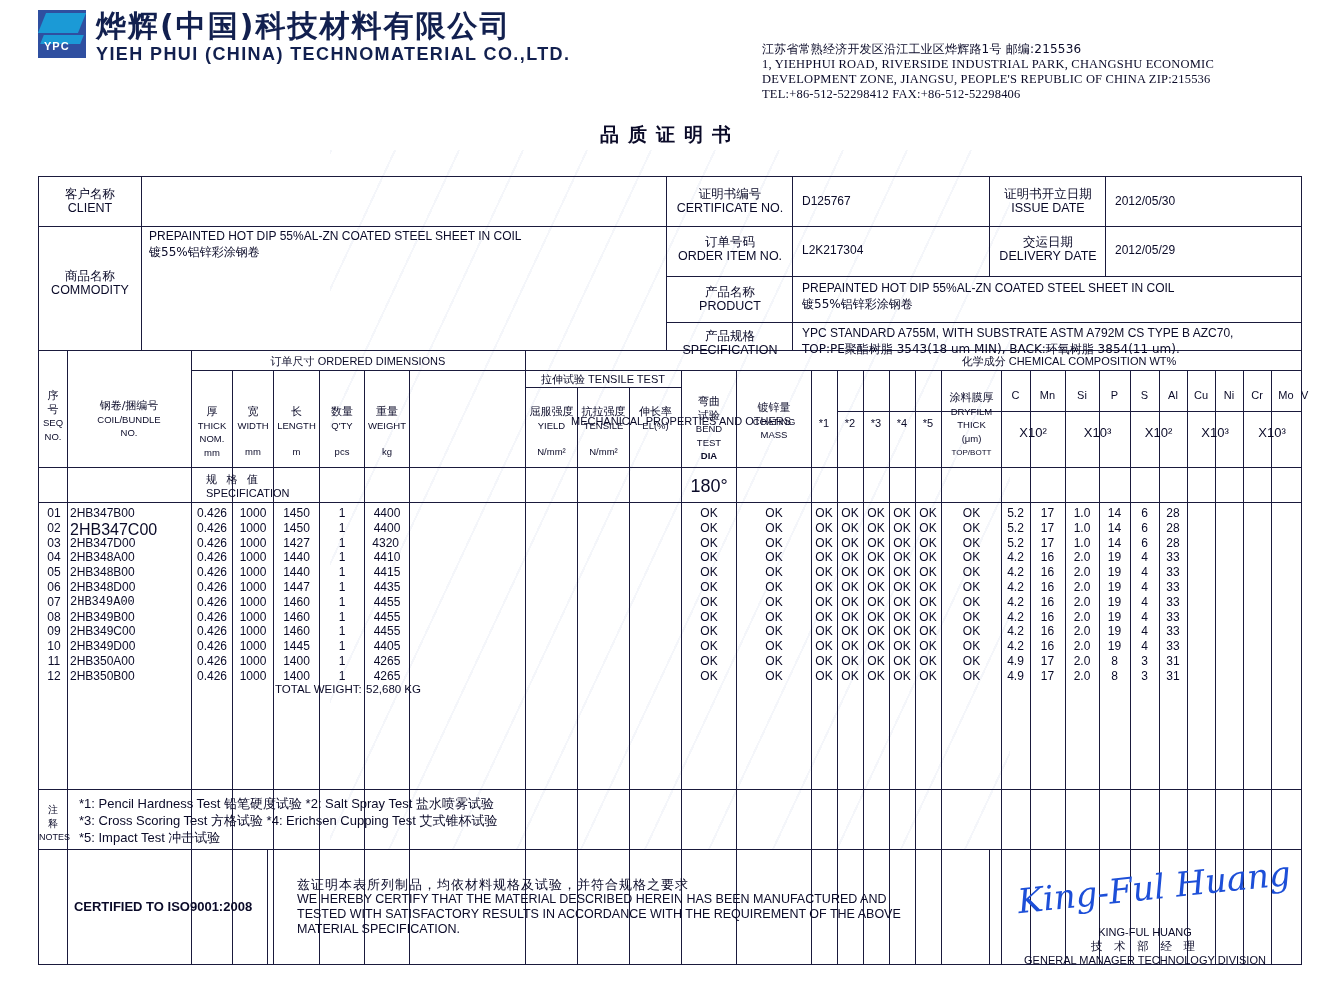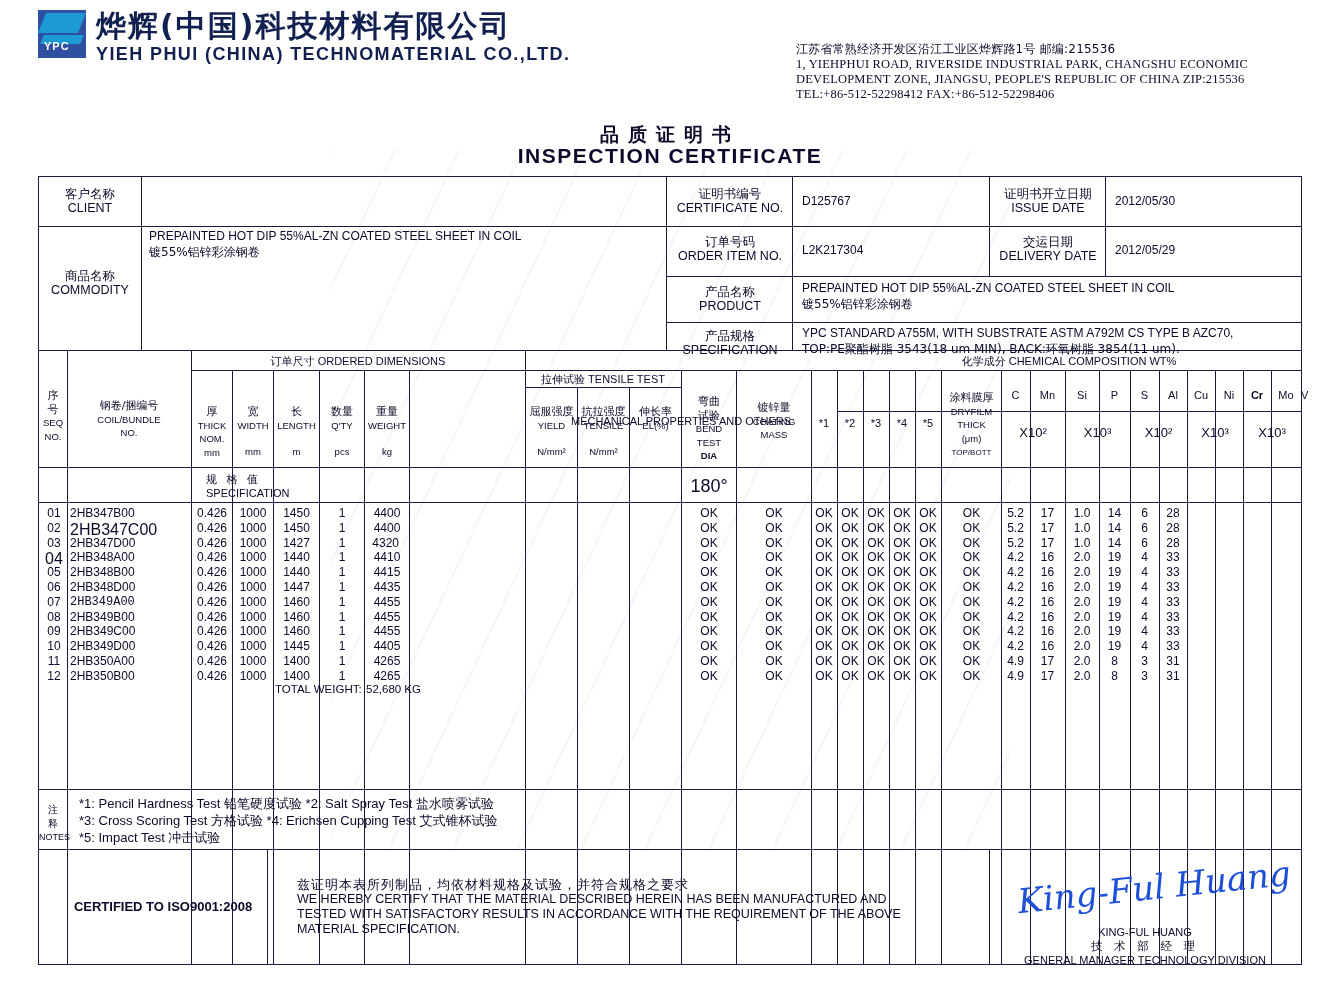--- a/index.html
+++ b/index.html
@@ -22,7 +22,7 @@
   .logo .ypc{position:absolute;left:6px;top:30px;font-family:"Liberation Sans",sans-serif;font-size:11px;font-weight:bold;color:#ffffff;letter-spacing:1px;}
   .cnname{position:absolute;left:96px;top:6px;font-family:"DejaVu Sans",sans-serif;font-weight:bold;font-size:30px;letter-spacing:2px;color:#12204f;}
   .enname{position:absolute;left:96px;top:44px;font-family:"Liberation Sans",sans-serif;font-weight:bold;font-size:18px;letter-spacing:1.4px;color:#12204f;}
-  .addr{position:absolute;left:796px;top:42px;font-size:12.5px;line-height:15px;letter-spacing:0.2px;white-space:nowrap;}
+  .addr{position:absolute;left:762px;top:42px;font-size:12.5px;line-height:15px;letter-spacing:0.2px;white-space:nowrap;}
   .addr .cn{font-family:"DejaVu Sans",sans-serif;font-size:12px;}
 
   .title-cn{position:absolute;left:0;right:0;top:122px;text-align:center;font-family:"DejaVu Sans",sans-serif;font-weight:bold;font-size:19px;letter-spacing:9px;}

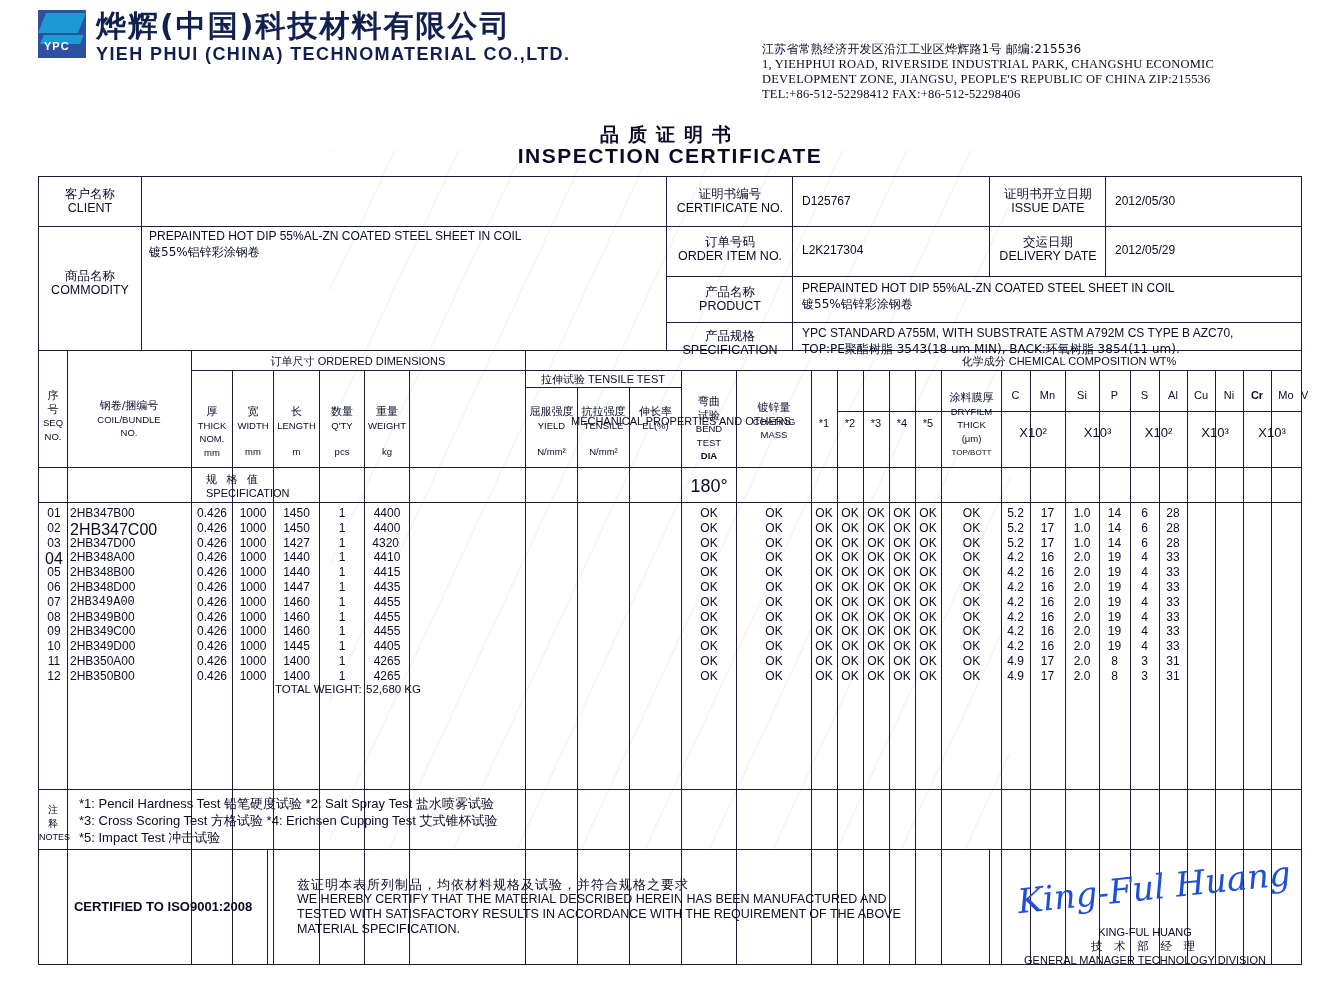--- a/index.html
+++ b/index.html
@@ -81,7 +81,6 @@
   </div>
 
   <div class="title-cn">品质证明书</div>
-  <div class="title-en">INSPECTION CERTIFICATE</div>
 
   <div class="frame">
 

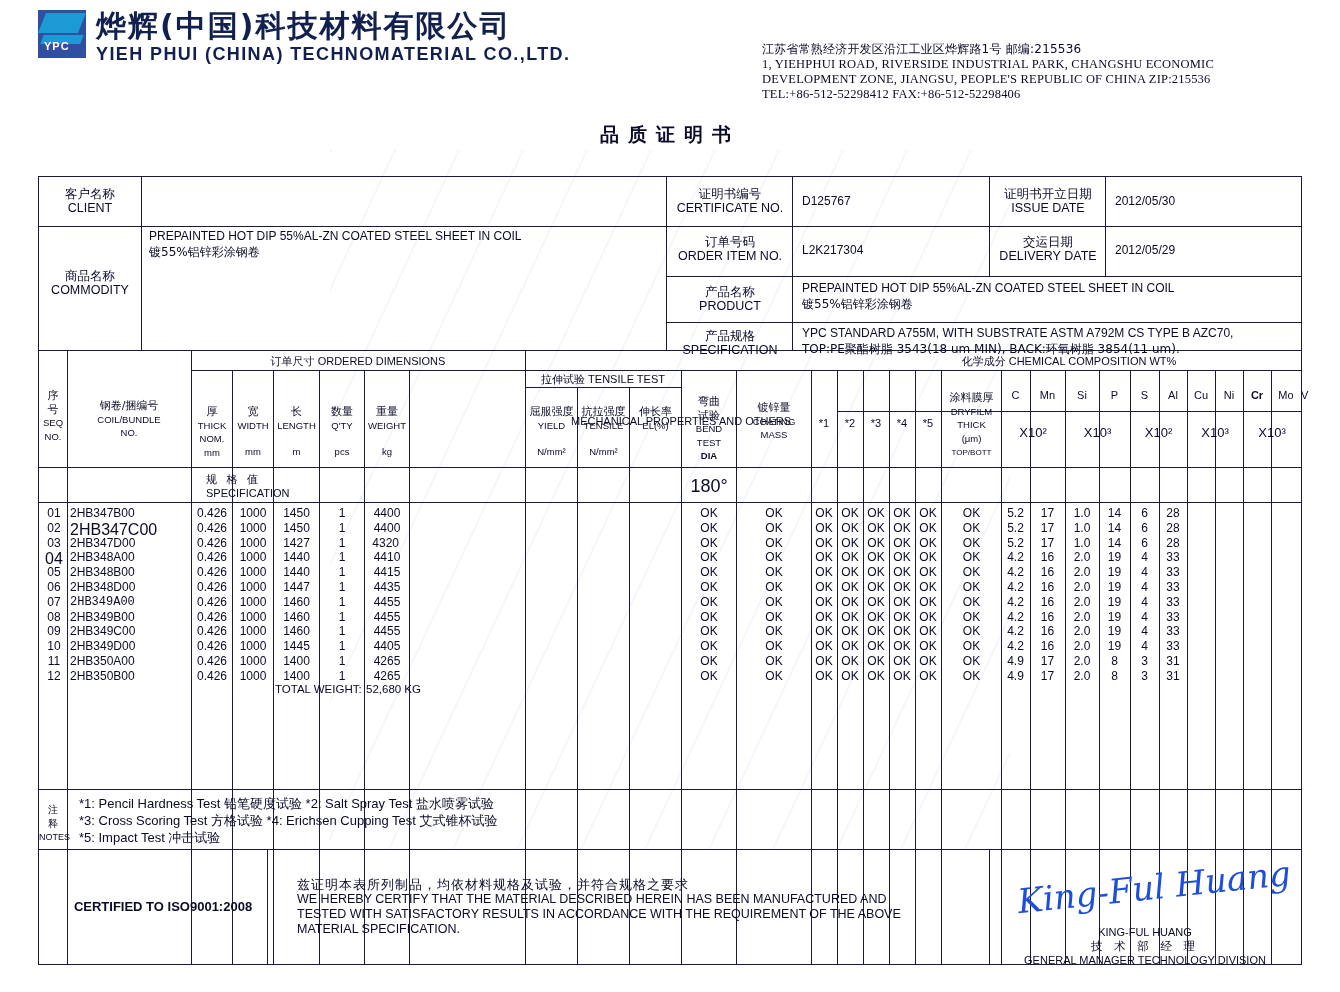--- a/index.html
+++ b/index.html
@@ -226,7 +226,7 @@
     <div class="hd" style="left:1120px;top:212px;width:28px;">Al</div>
     <div class="hd" style="left:1148px;top:212px;width:28px;">Cu</div>
     <div class="hd" style="left:1176px;top:212px;width:28px;">Ni</div>
-    <div class="hd" style="left:1204px;top:212px;width:28px;font-weight:bold;">Cr</div>
+    <div class="hd" style="left:1204px;top:212px;width:28px;">Cr</div>
     <div class="hd" style="left:1232px;top:212px;width:30px;"><span>Mo</span></div>
 
     <div class="hd" style="left:1262px;top:212px;width:0;">V</div>

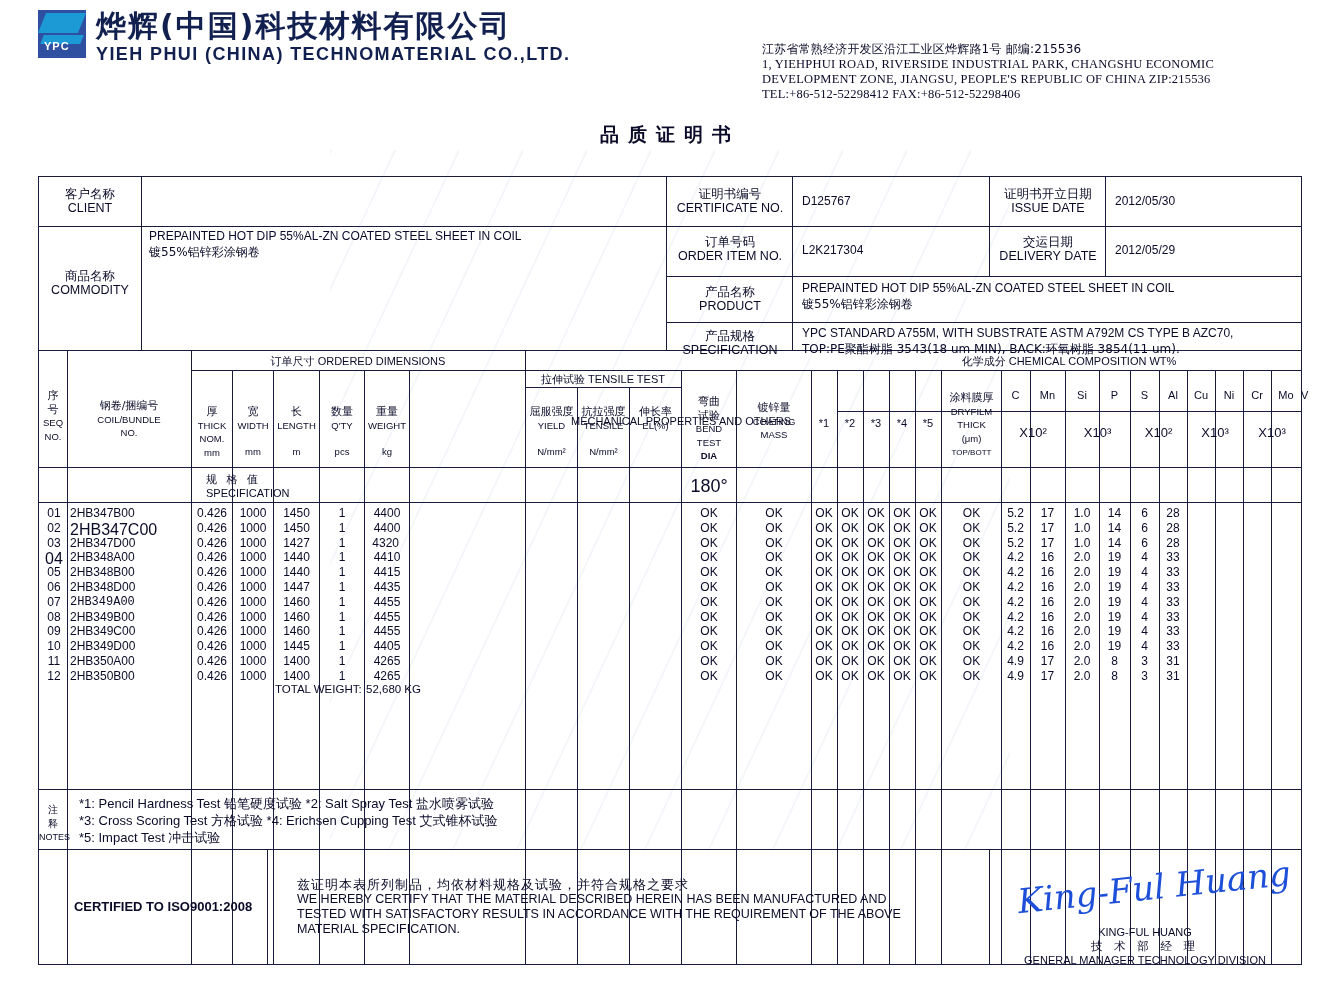--- a/index.html
+++ b/index.html
@@ -306,7 +306,7 @@
         <div class="rowtxt" style="left: 1060px; top: 358.6px; width: 31px; text-align: center; font-size: 12px;">14</div>
         <div class="rowtxt" style="left: 1091px; top: 358.6px; width: 29px; text-align: center; font-size: 12px;">6</div>
         <div class="rowtxt" style="left: 1120px; top: 358.6px; width: 28px; text-align: center; font-size: 12px;">28</div>
-        <div class="rowtxt" style="left: 2px; top: 373.4px; width: 26px; text-align: center; font-size: 16px;">04</div>
+        <div class="rowtxt" style="left: 2px; top: 373.4px; width: 26px; text-align: center; font-size: 12px;">04</div>
         <div class="rowtxt" style="left: 31px; top: 373.4px; width: 118px; text-align: left; font-size: 12px;">2HB348A00</div>
         <div class="rowtxt" style="left: 153px; top: 373.4px; width: 40px; text-align: center; font-size: 12px;">0.426</div>
         <div class="rowtxt" style="left: 194px; top: 373.4px; width: 40px; text-align: center; font-size: 12px;">1000</div>

